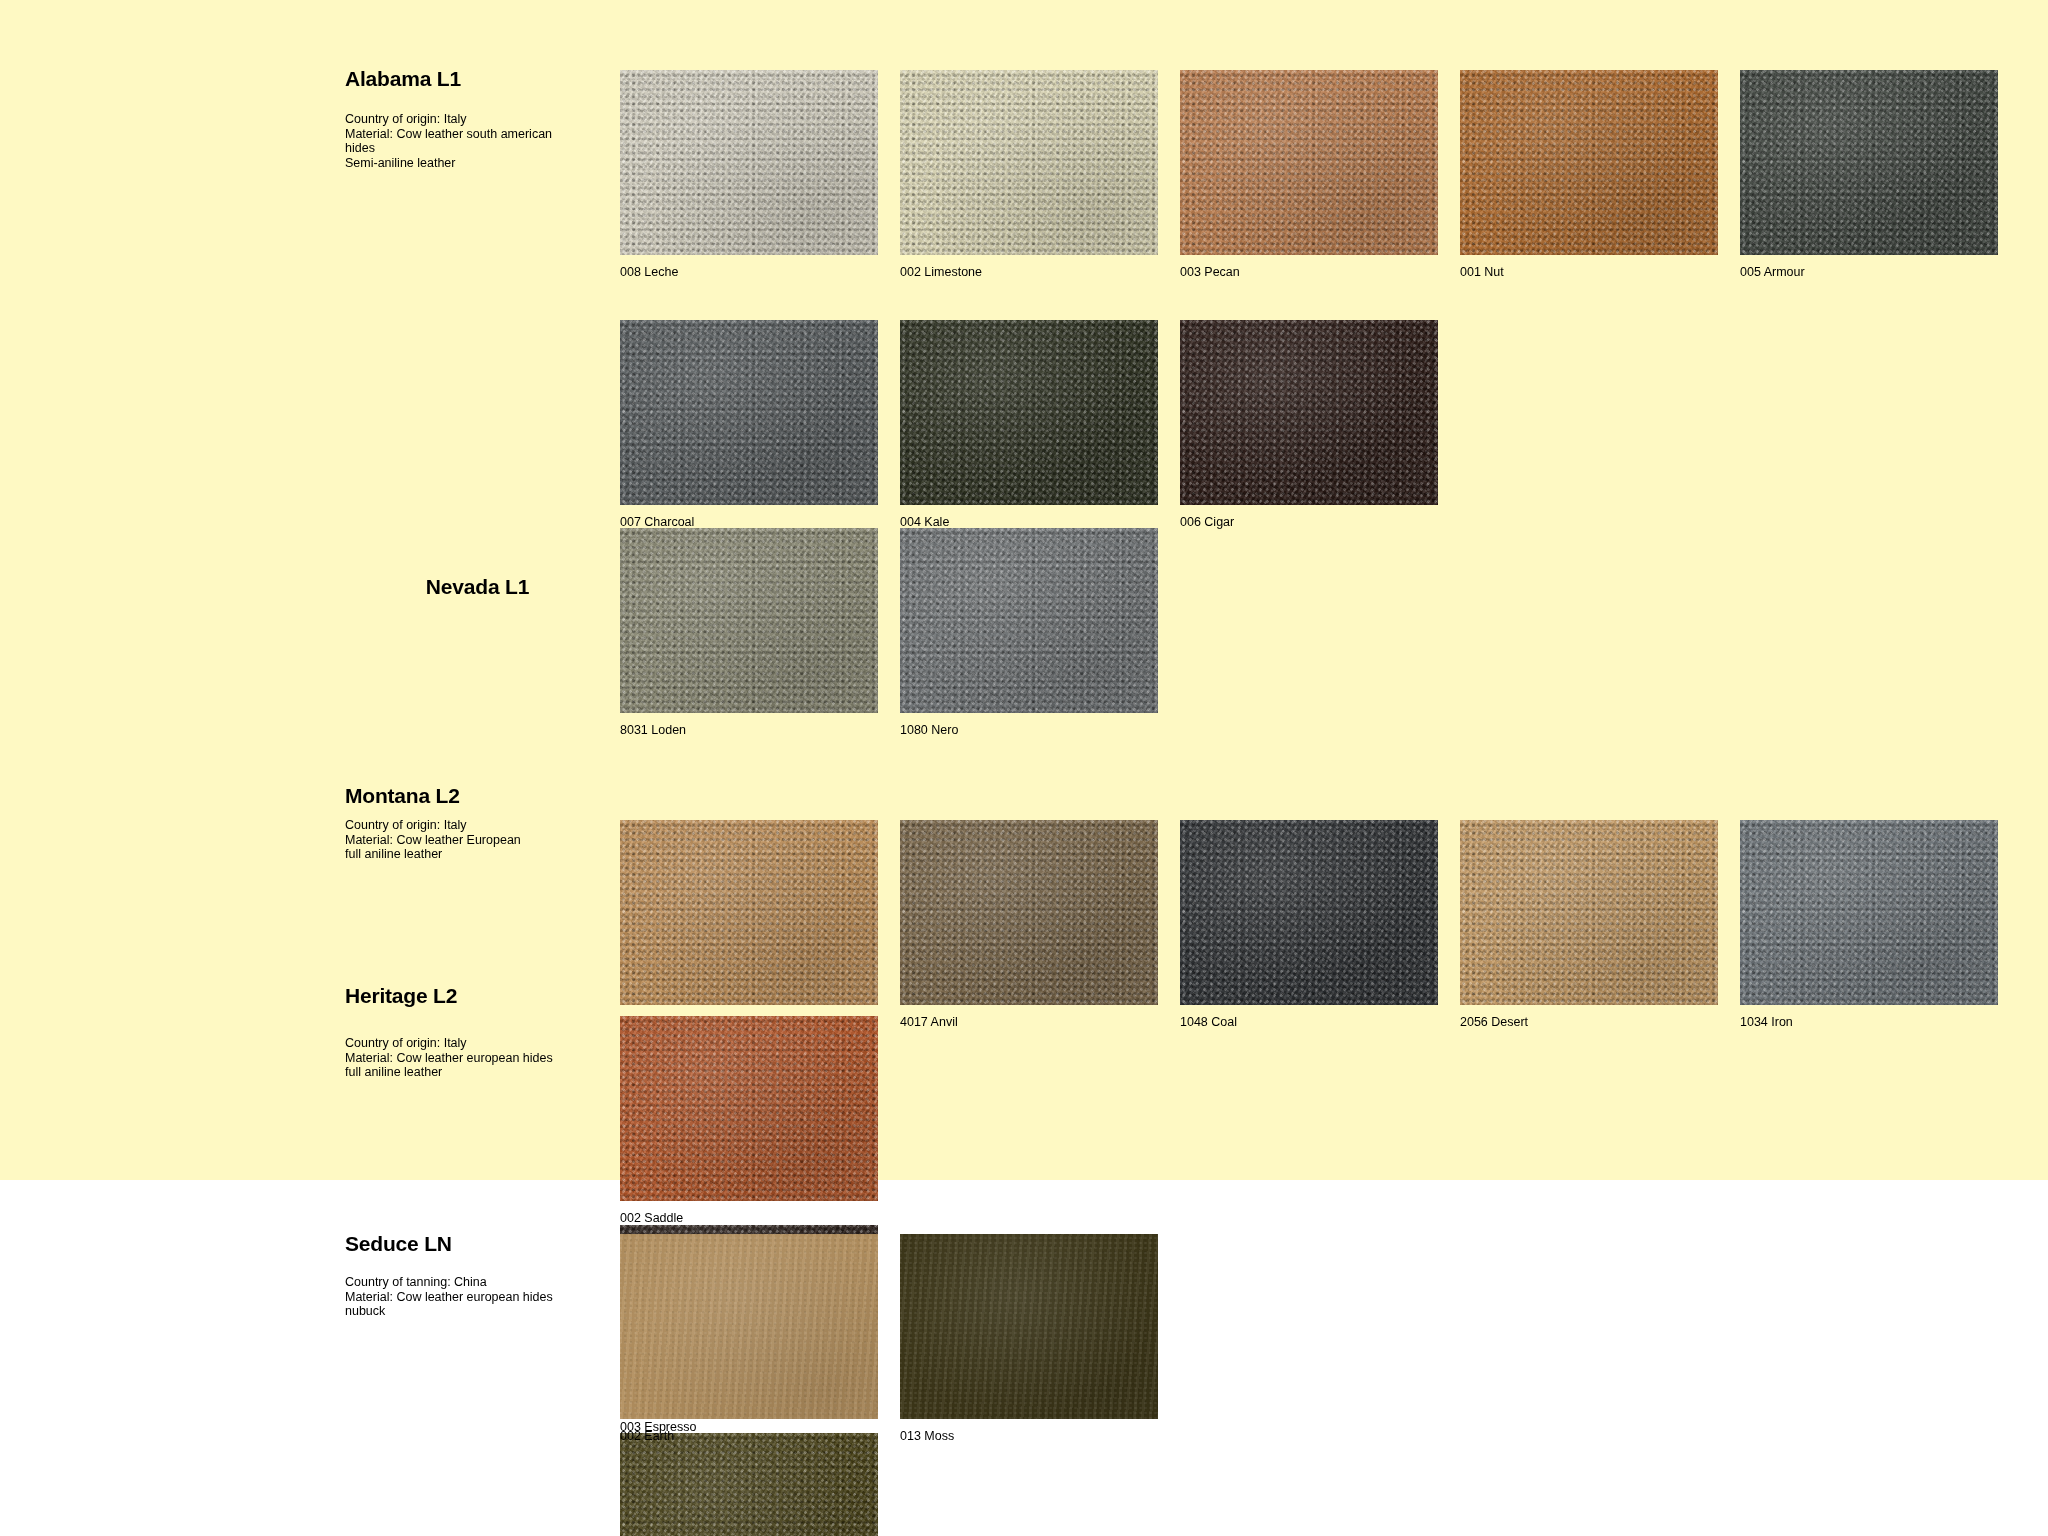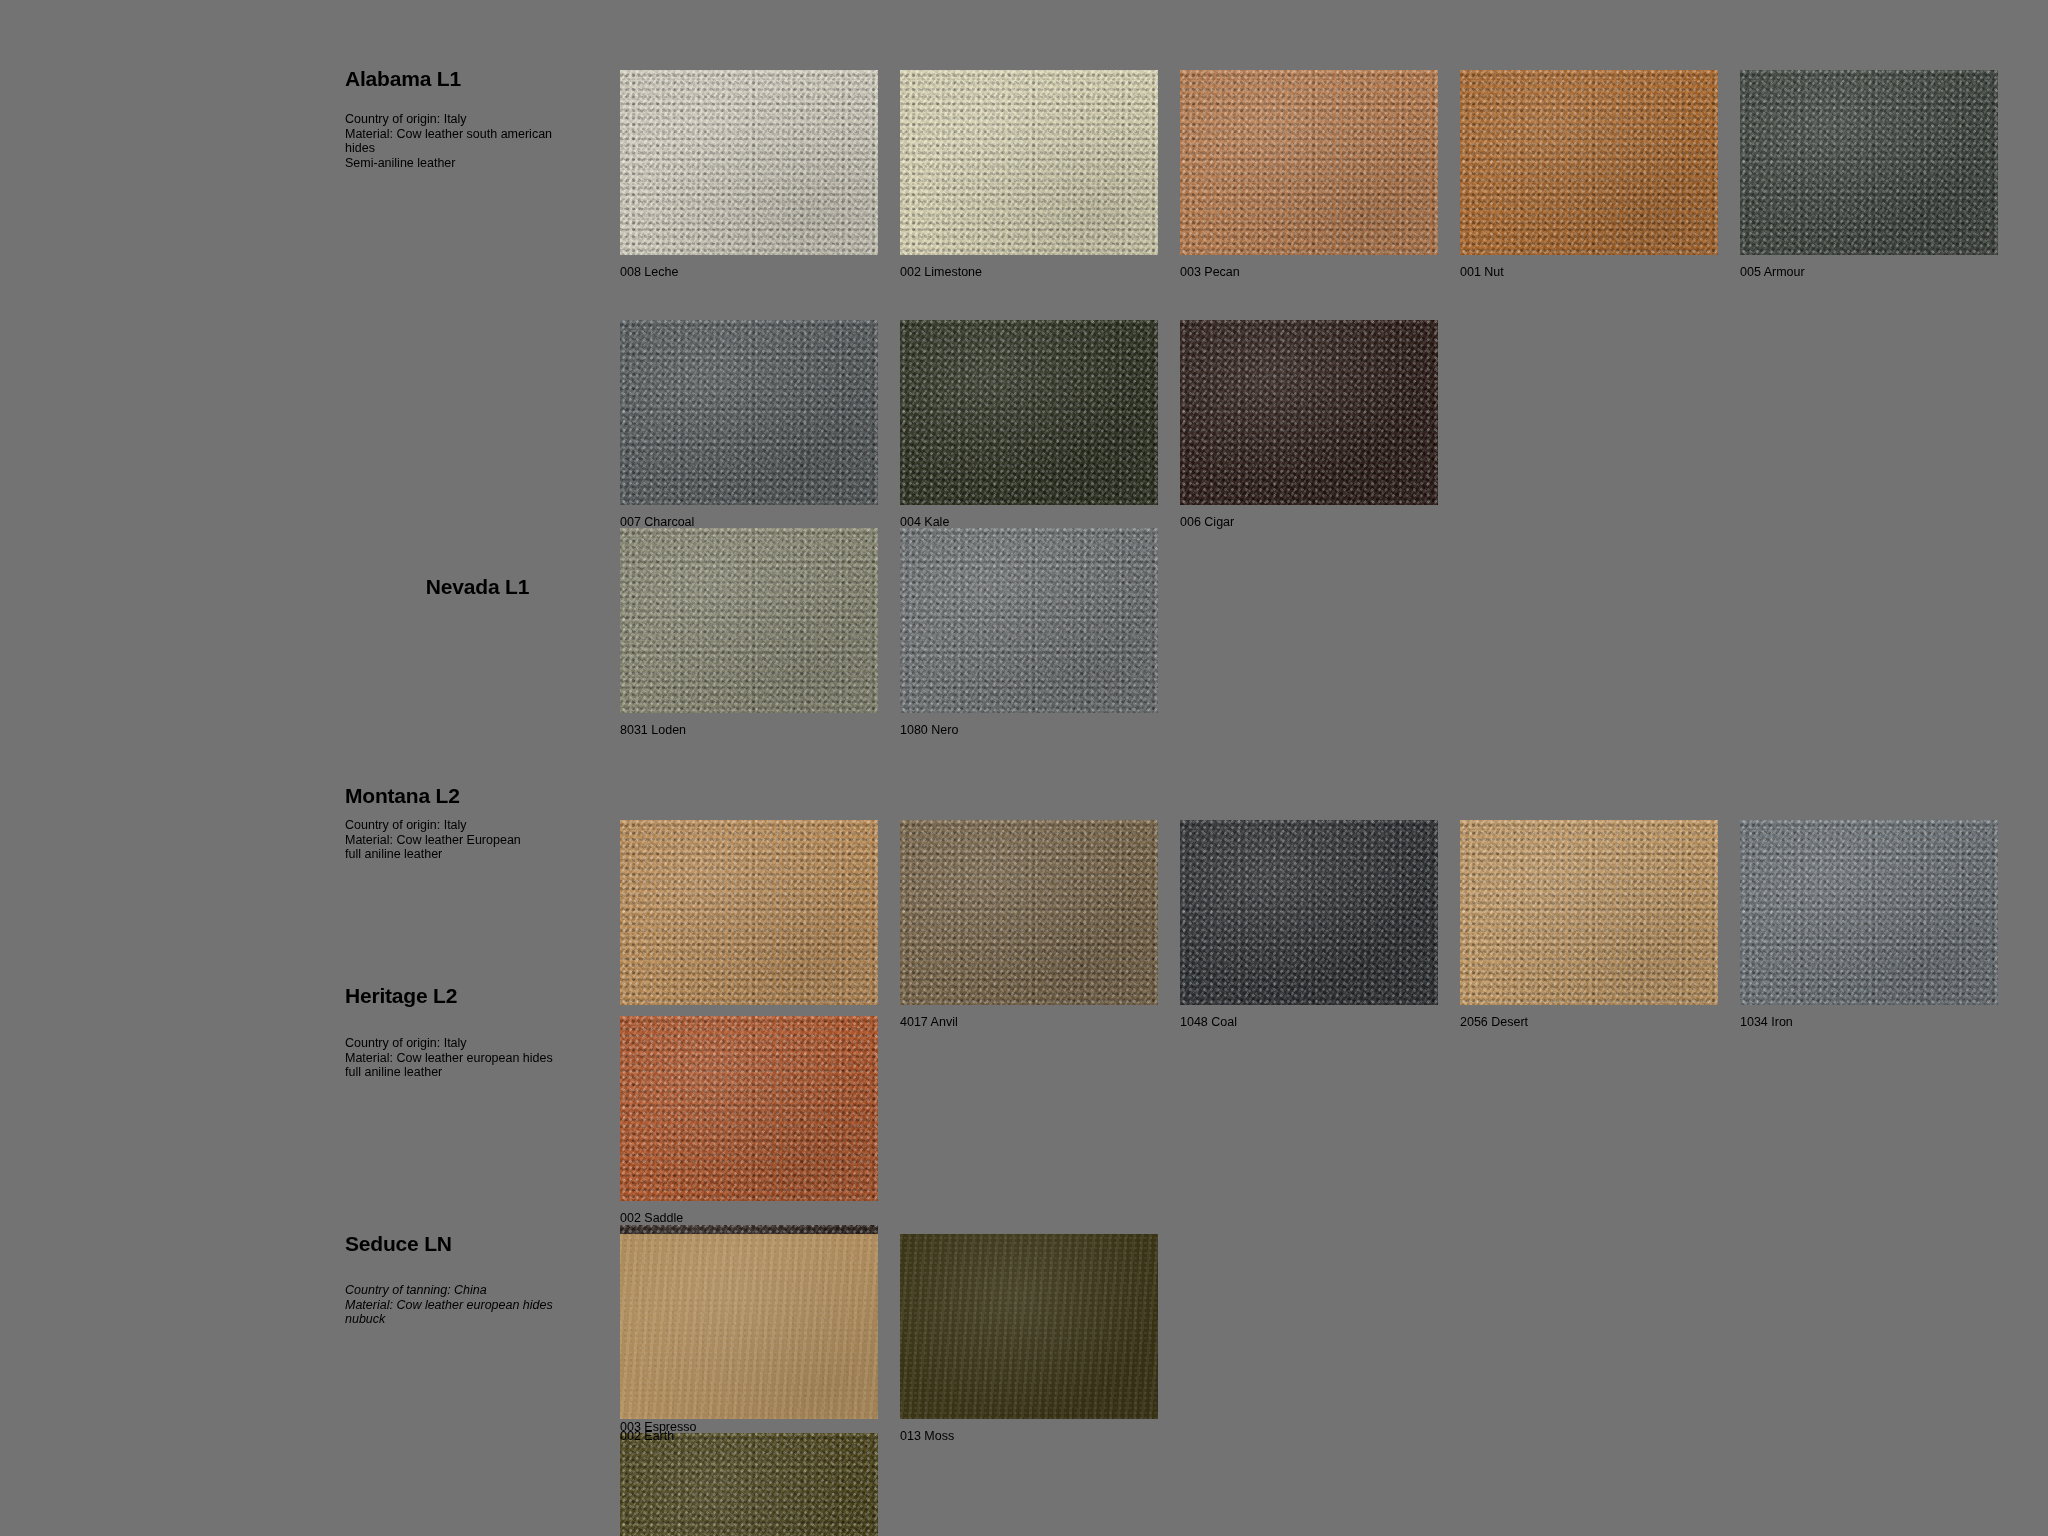--- a/index.html
+++ b/index.html
@@ -20,8 +20,8 @@
   #page {
     position: relative;
     width: 2048px;
-    height: 1536px;
-    background: #737373;
+    height: 1180px;
+    background: #fef9c3;
   }
 
   .info-col {

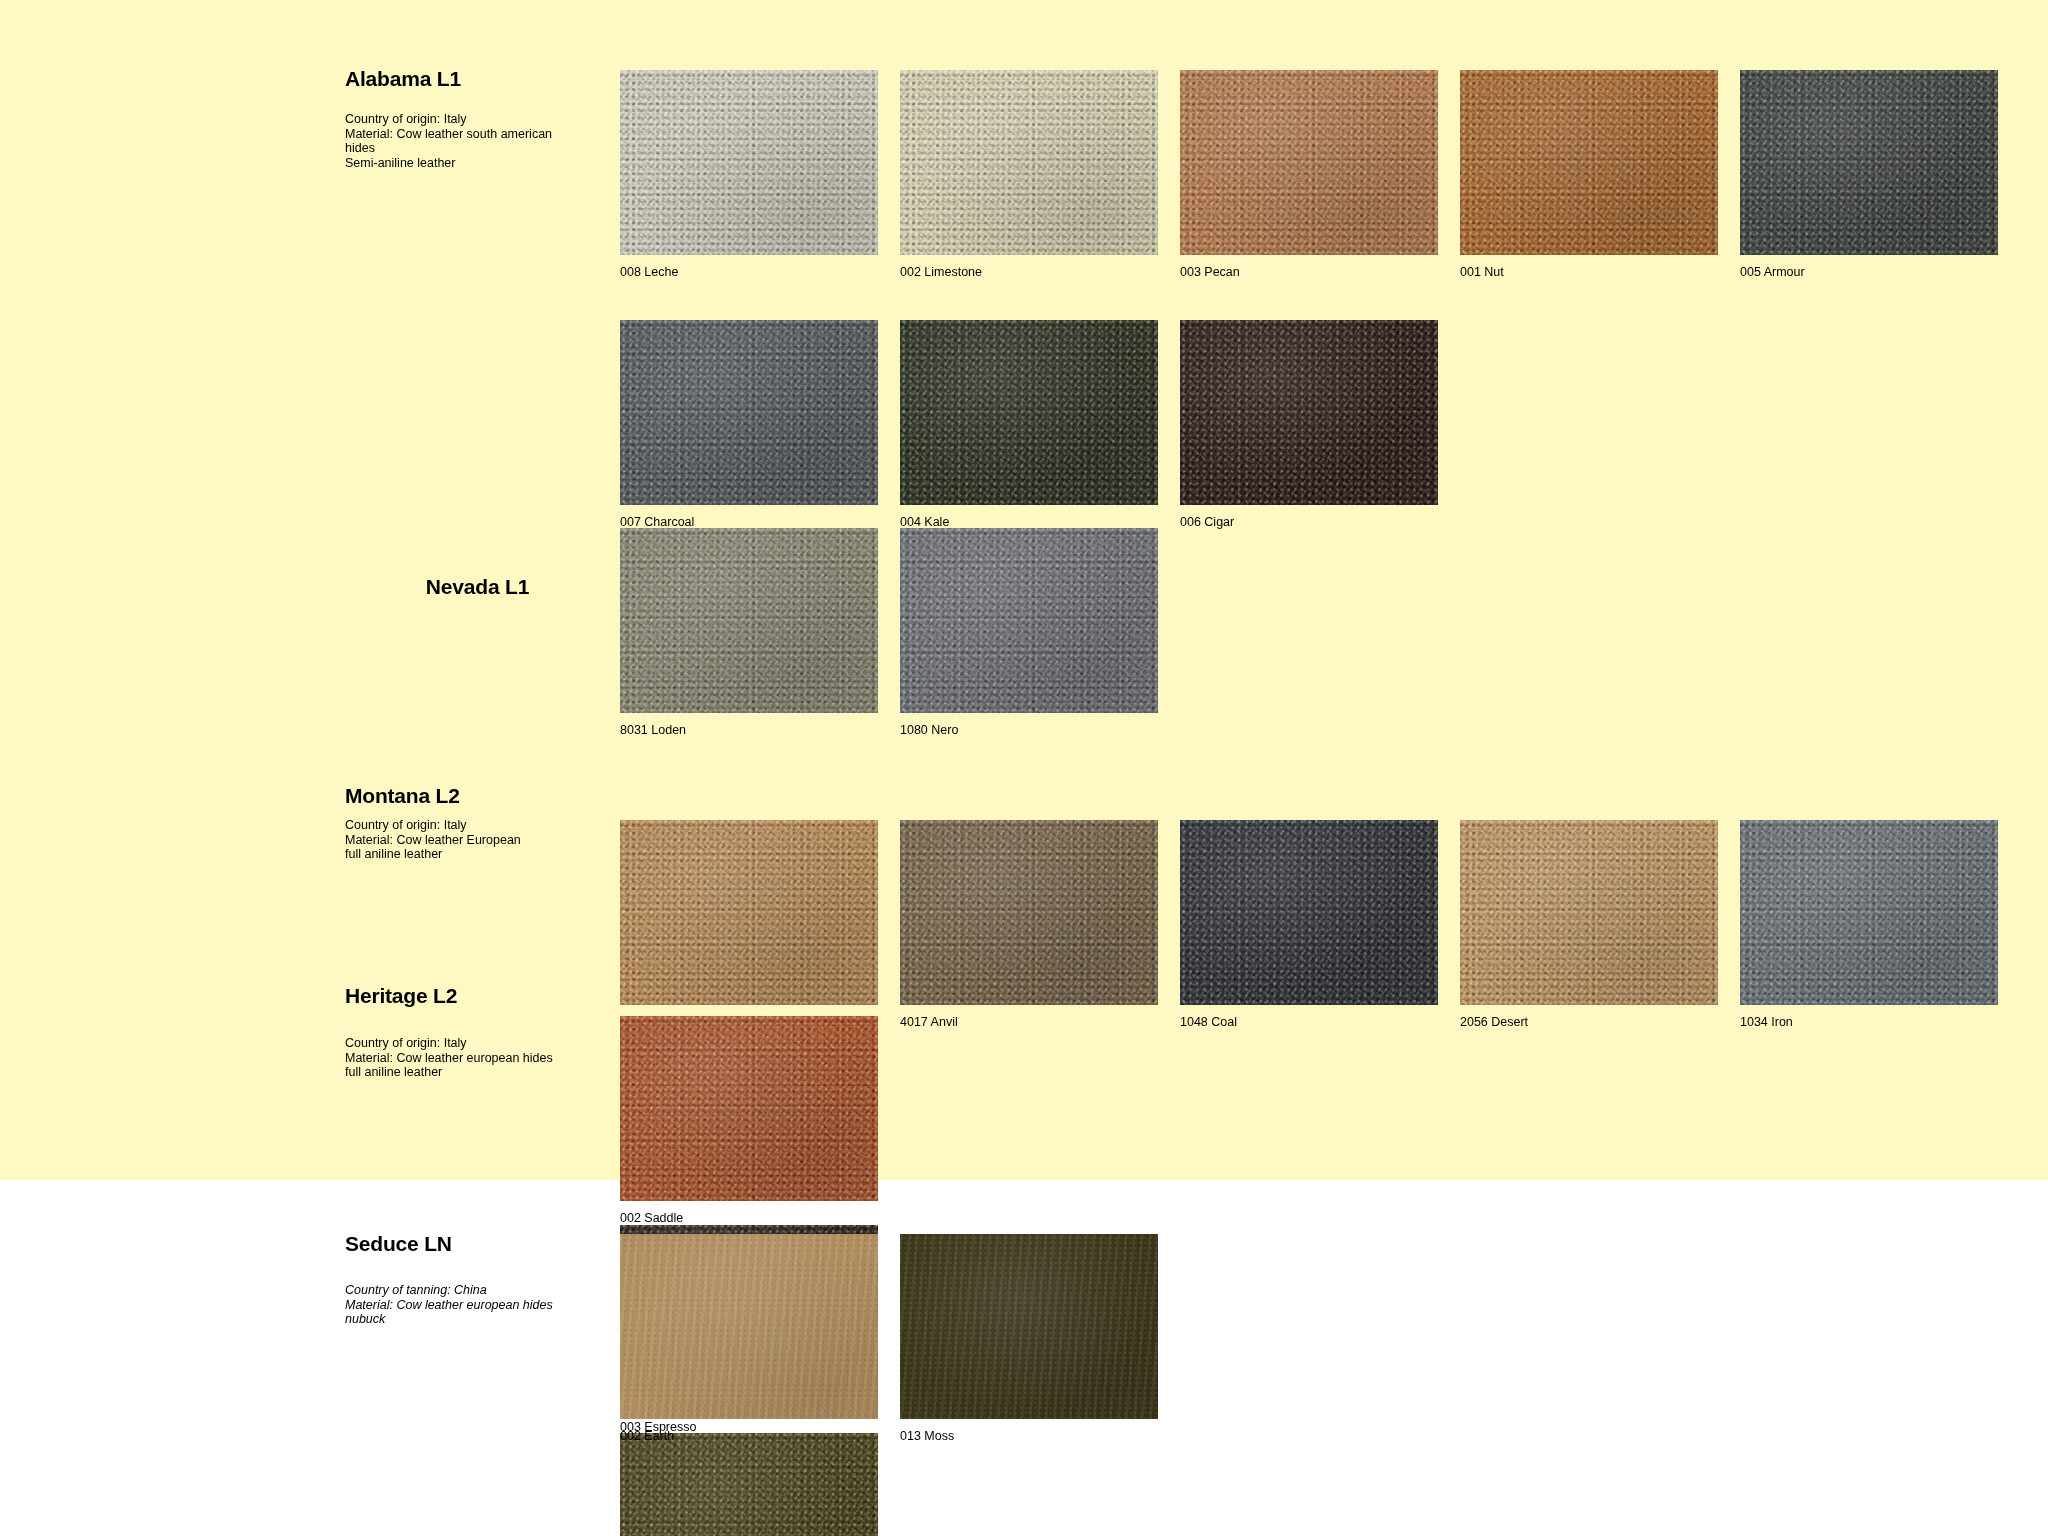--- a/index.html
+++ b/index.html
@@ -242,7 +242,7 @@
     </div>
     <div class="info-col" style="top: 1233px;">
       <div class="section-title">Seduce LN</div>
-      <div class="section-desc" style="margin-top: 28px; font-style: italic;">
+      <div class="section-desc" style="margin-top: 20px;">
         <span class="line">Country of tanning: China</span>
         <span class="line">Material: Cow leather european hides</span>
         <span class="line">nubuck</span>

